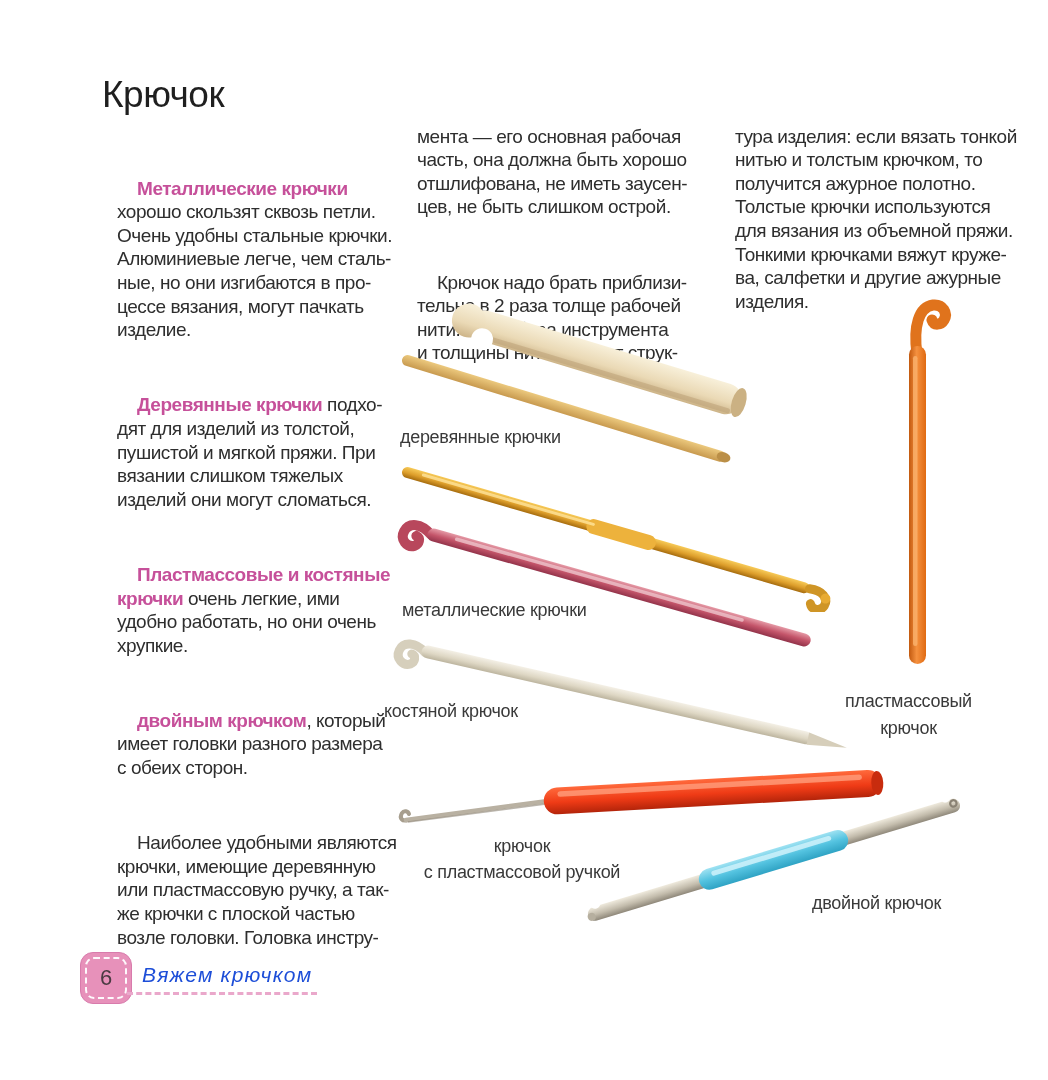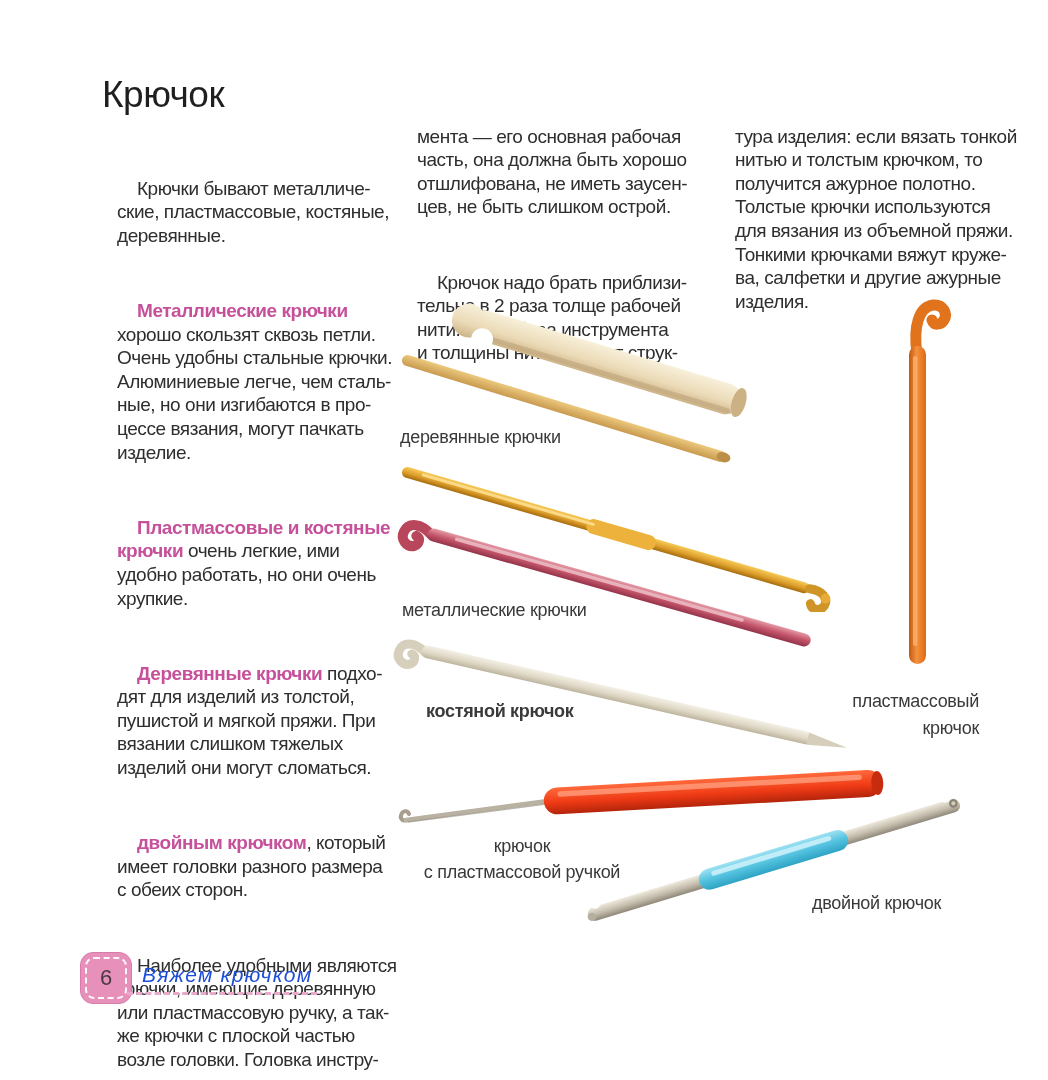--- a/index.html
+++ b/index.html
@@ -54,9 +54,6 @@
 <div class="abs page-title">Крючок</div>
 
 <div class="abs col col-left">
-  <p class="para"><span>Крючки бывают металличе-
-ские, пластмассовые, костяные,
-деревянные.</span></p>
   <p class="para"><span class="accent">Металлические крючки</span><span>
 хорошо скользят сквозь петли.
 Очень удобны стальные крючки.

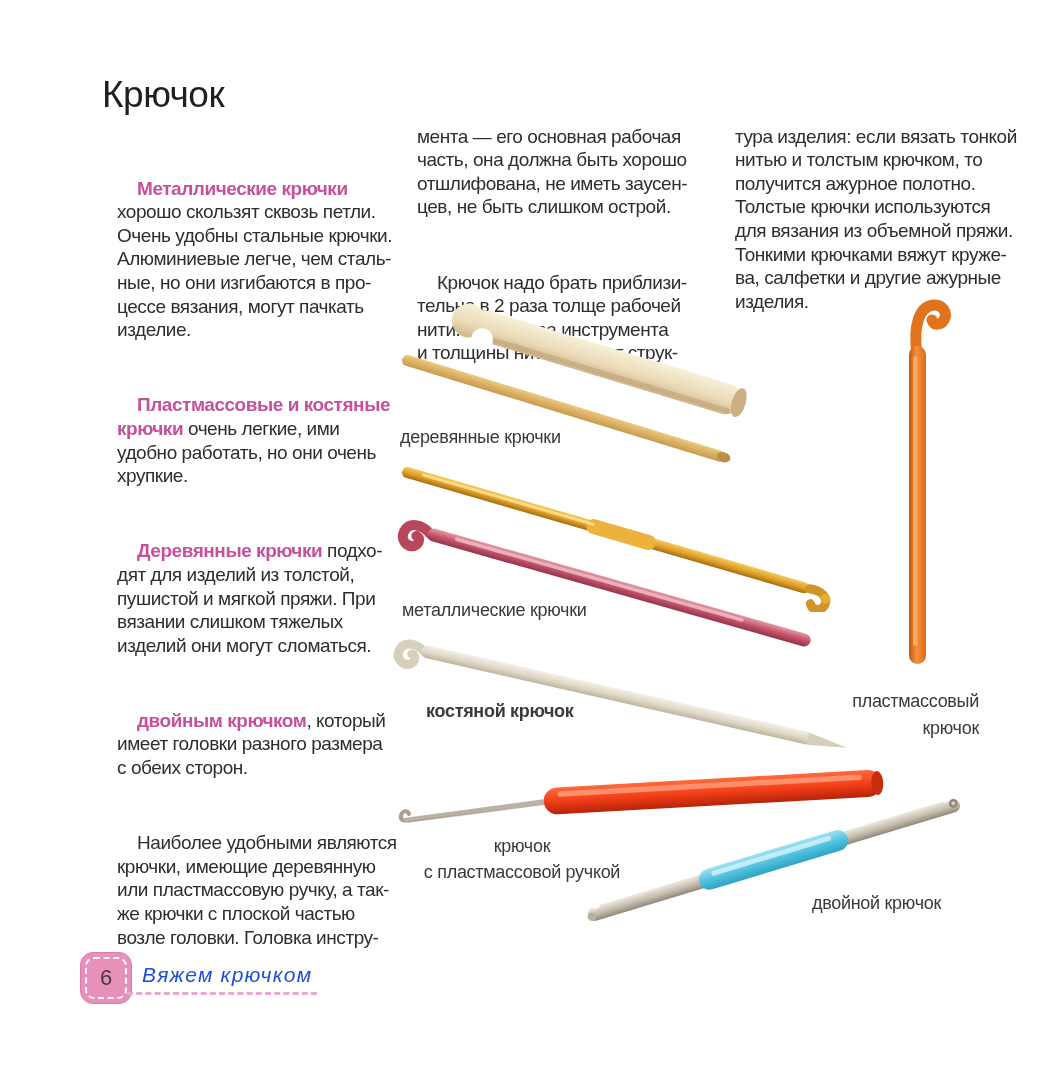--- a/index.html
+++ b/index.html
@@ -61,15 +61,15 @@
 ные, но они изгибаются в про-
 цессе вязания, могут пачкать
 изделие.</span></p>
-  <p class="para"><span class="accent">Пластмассовые и костяные
-крючки</span><span> очень легкие, ими
-удобно работать, но они очень
-хрупкие.</span></p>
   <p class="para"><span class="accent">Деревянные крючки</span><span> подхо-
 дят для изделий из толстой,
 пушистой и мягкой пряжи. При
 вязании слишком тяжелых
 изделий они могут сломаться.</span></p>
+  <p class="para"><span class="accent">Пластмассовые и костяные
+крючки</span><span> очень легкие, ими
+удобно работать, но они очень
+хрупкие.</span></p>
   <p class="para"><span class="accent">двойным крючком</span><span>, который
 имеет головки разного размера
 с обеих сторон.</span></p>

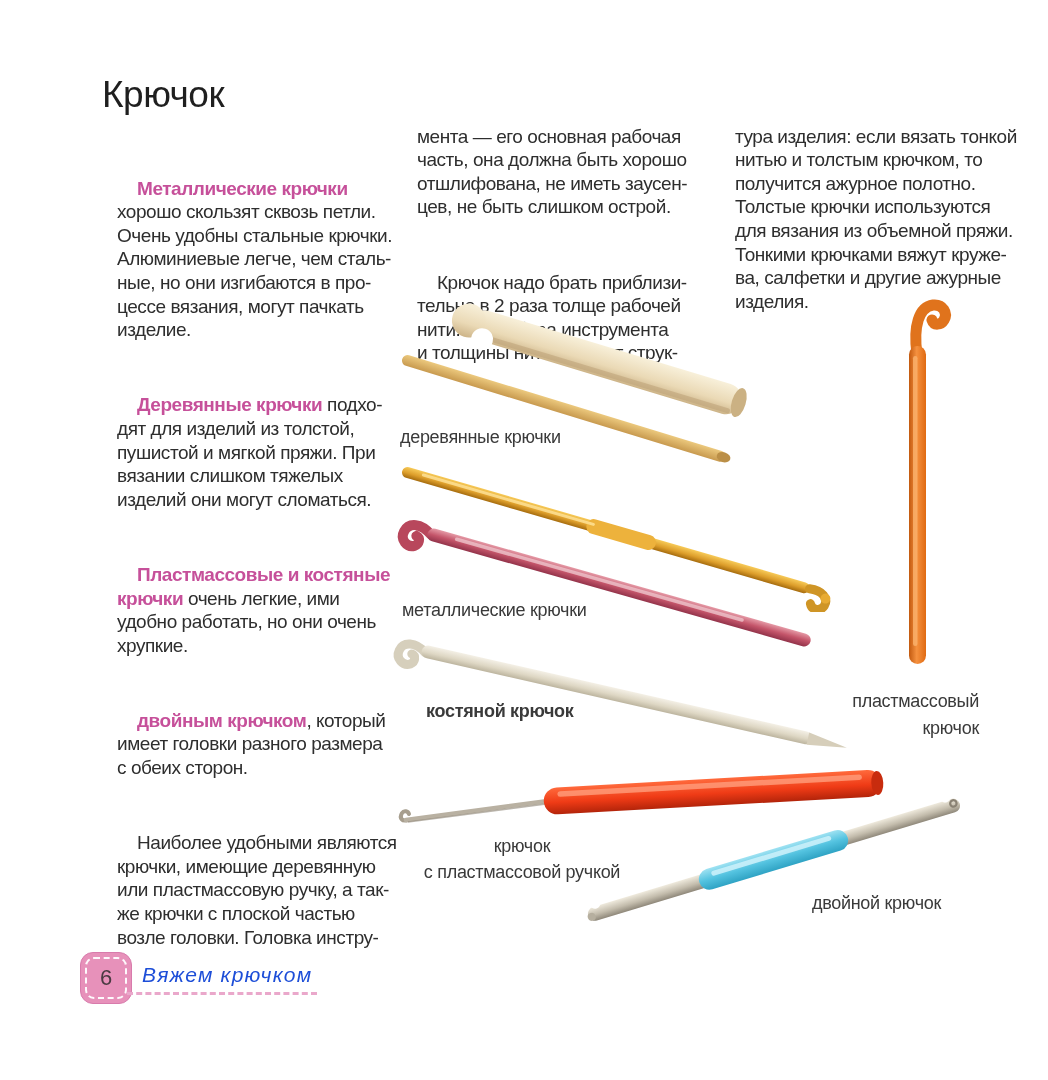--- a/index.html
+++ b/index.html
@@ -25,7 +25,7 @@
   }
   .cap-wooden{left:400px;top:424px;}
   .cap-metal{left:402px;top:597px;}
-  .cap-bone{left:426px;top:698px;font-weight:bold;}
+  .cap-bone{left:384px;top:698px;}
   .cap-plastic-handle{left:392px;top:833px;width:260px;text-align:center;}
   .cap-plastic{left:804px;top:688px;width:175px;text-align:right;line-height:27px;}
   .cap-double{left:812px;top:890px;}

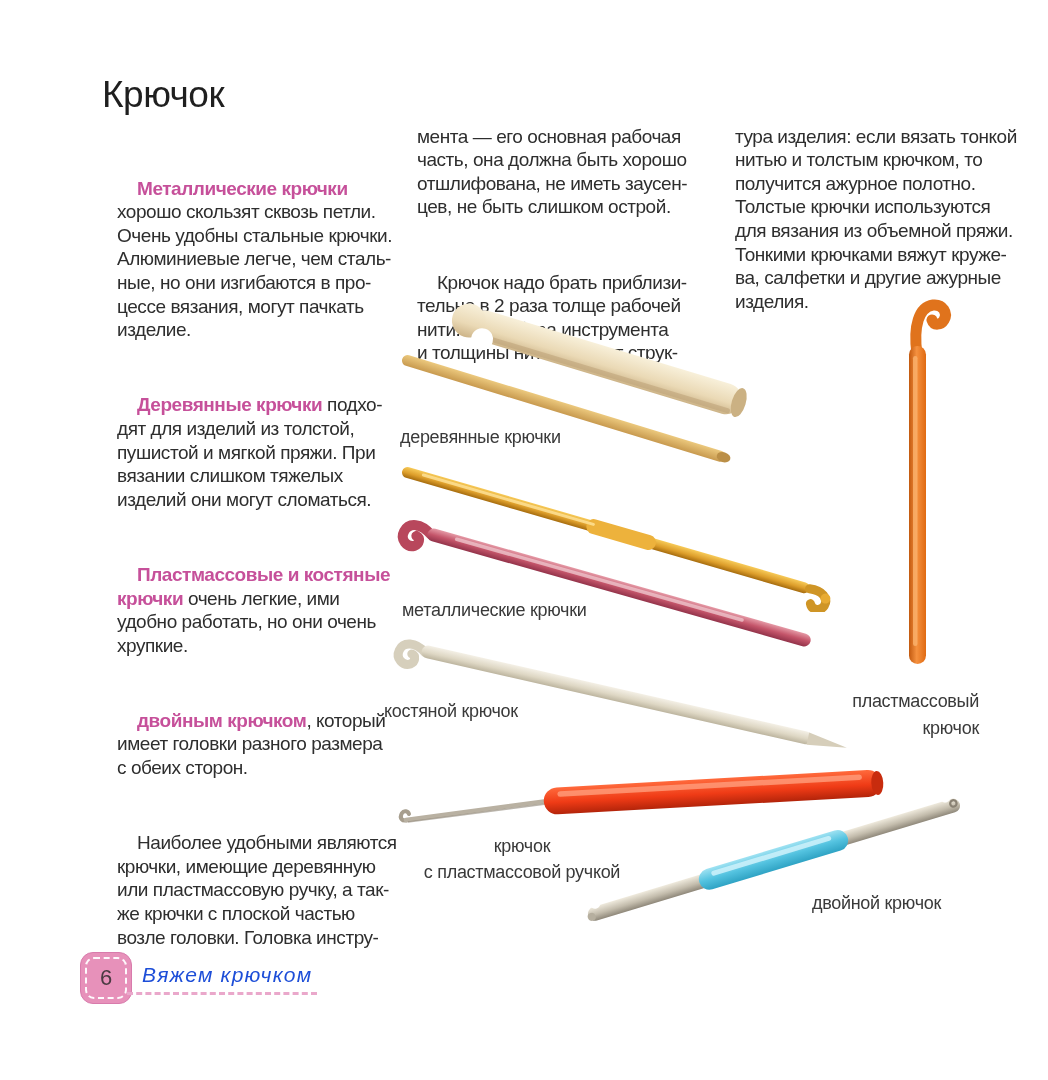--- a/index.html
+++ b/index.html
@@ -27,7 +27,7 @@
   .cap-metal{left:402px;top:597px;}
   .cap-bone{left:384px;top:698px;}
   .cap-plastic-handle{left:392px;top:833px;width:260px;text-align:center;}
-  .cap-plastic{left:804px;top:688px;width:175px;text-align:right;line-height:27px;}
+  .cap-plastic{left:821px;top:688px;width:175px;text-align:center;line-height:27px;}
   .cap-double{left:812px;top:890px;}
   
   .page-badge{

